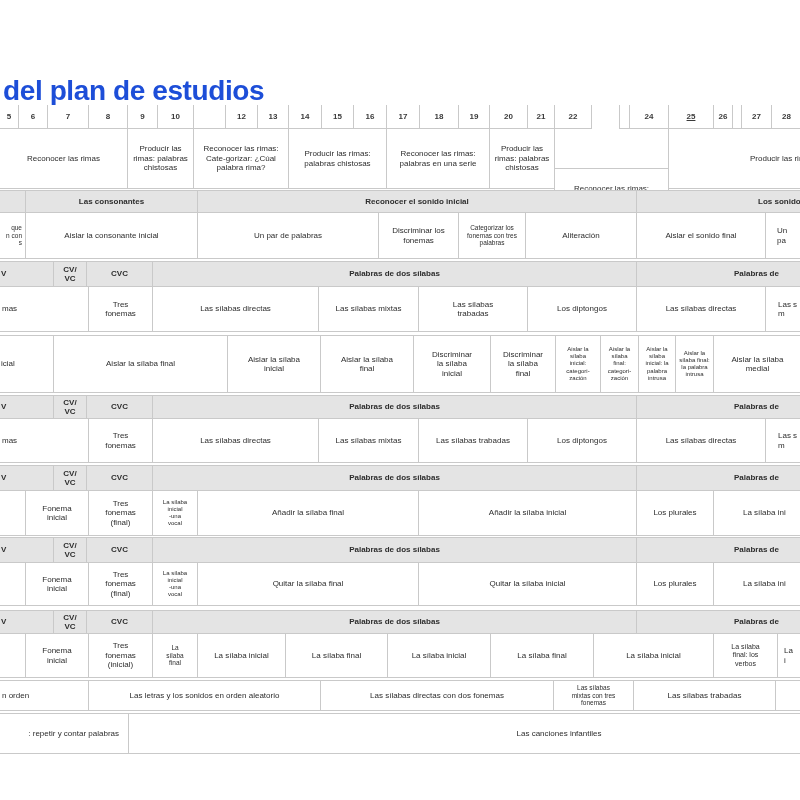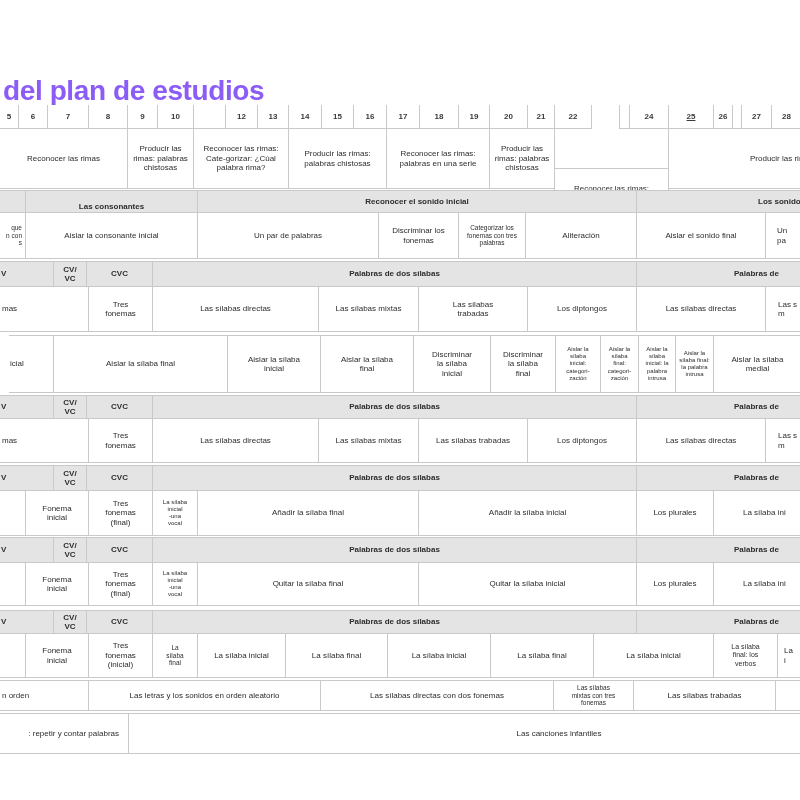--- a/index.html
+++ b/index.html
@@ -7,7 +7,7 @@
        font-family:"Liberation Sans",sans-serif;color:#2d2d2d;}
   #stage{position:relative;width:800px;height:800px;background:#fff;}
   .page-title{position:absolute;left:3px;top:56px;font-size:28px;font-weight:bold;
-              letter-spacing:-0.4px;color:#8b5cf6;white-space:nowrap;}
+              letter-spacing:-0.4px;color:#1d4ed8;white-space:nowrap;}
   .cell{position:absolute;box-sizing:border-box;border:1px solid #c9c9c9;background:#fff;
         display:flex;align-items:center;justify-content:center;text-align:center;
         font-size:8px;line-height:1.18;overflow:hidden;padding:1px 2px;}

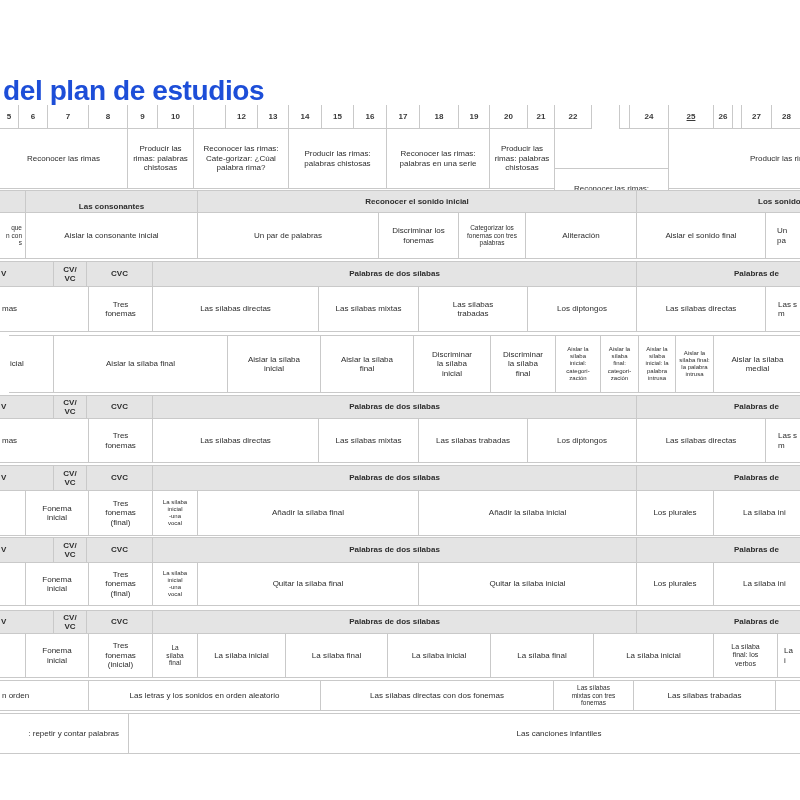--- a/index.html
+++ b/index.html
@@ -122,7 +122,7 @@
       <div class="cell gray cut-l" style="left: 0px; top: 190px; width: 26px; height: 23px;">
         <span></span>
       </div>
-      <div class="cell gray" style="left: 25px; top: 190px; width: 173px; height: 23px; align-items: flex-end;">
+      <div class="cell gray" style="left: 25px; top: 190px; width: 173px; height: 23px;">
         <span>Las consonantes</span>
       </div>
       <div class="cell gray" style="left: 197px; top: 190px; width: 440px; height: 23px;">

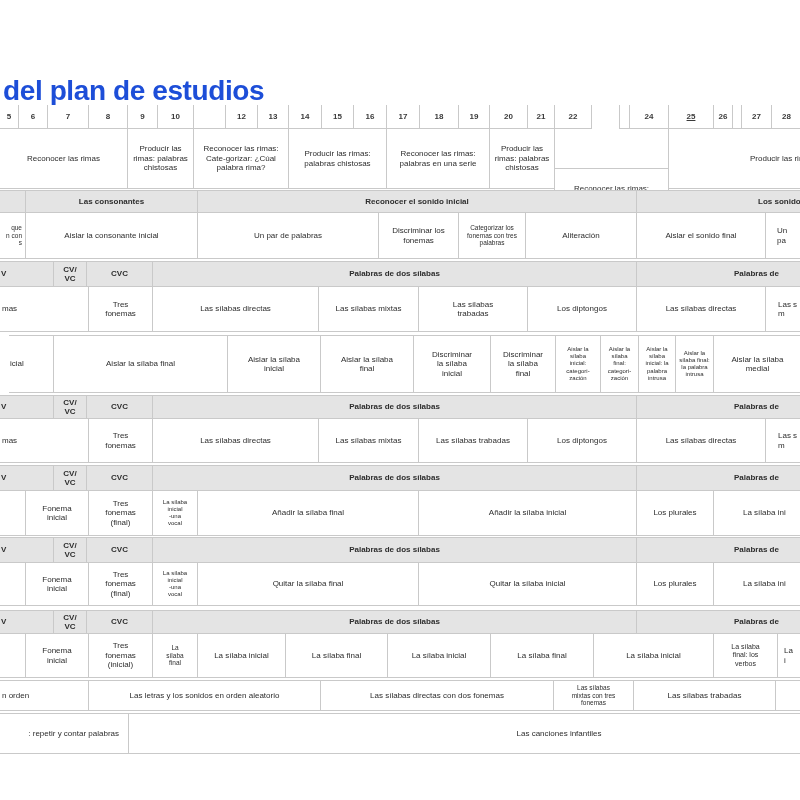--- a/index.html
+++ b/index.html
@@ -201,7 +201,7 @@
         <span>Las s
 m</span>
       </div>
-      <div class="cell cut-l" style="left: 0px; top: 335px; width: 54px; height: 58px; justify-content: flex-start; text-align: left; padding-left: 1px; margin-left: 9px;">
+      <div class="cell cut-l" style="left: 0px; top: 335px; width: 54px; height: 58px; justify-content: flex-start; text-align: left; padding-left: 1px;">
         <span>icial</span>
       </div>
       <div class="cell" style="left: 53px; top: 335px; width: 175px; height: 58px;">

